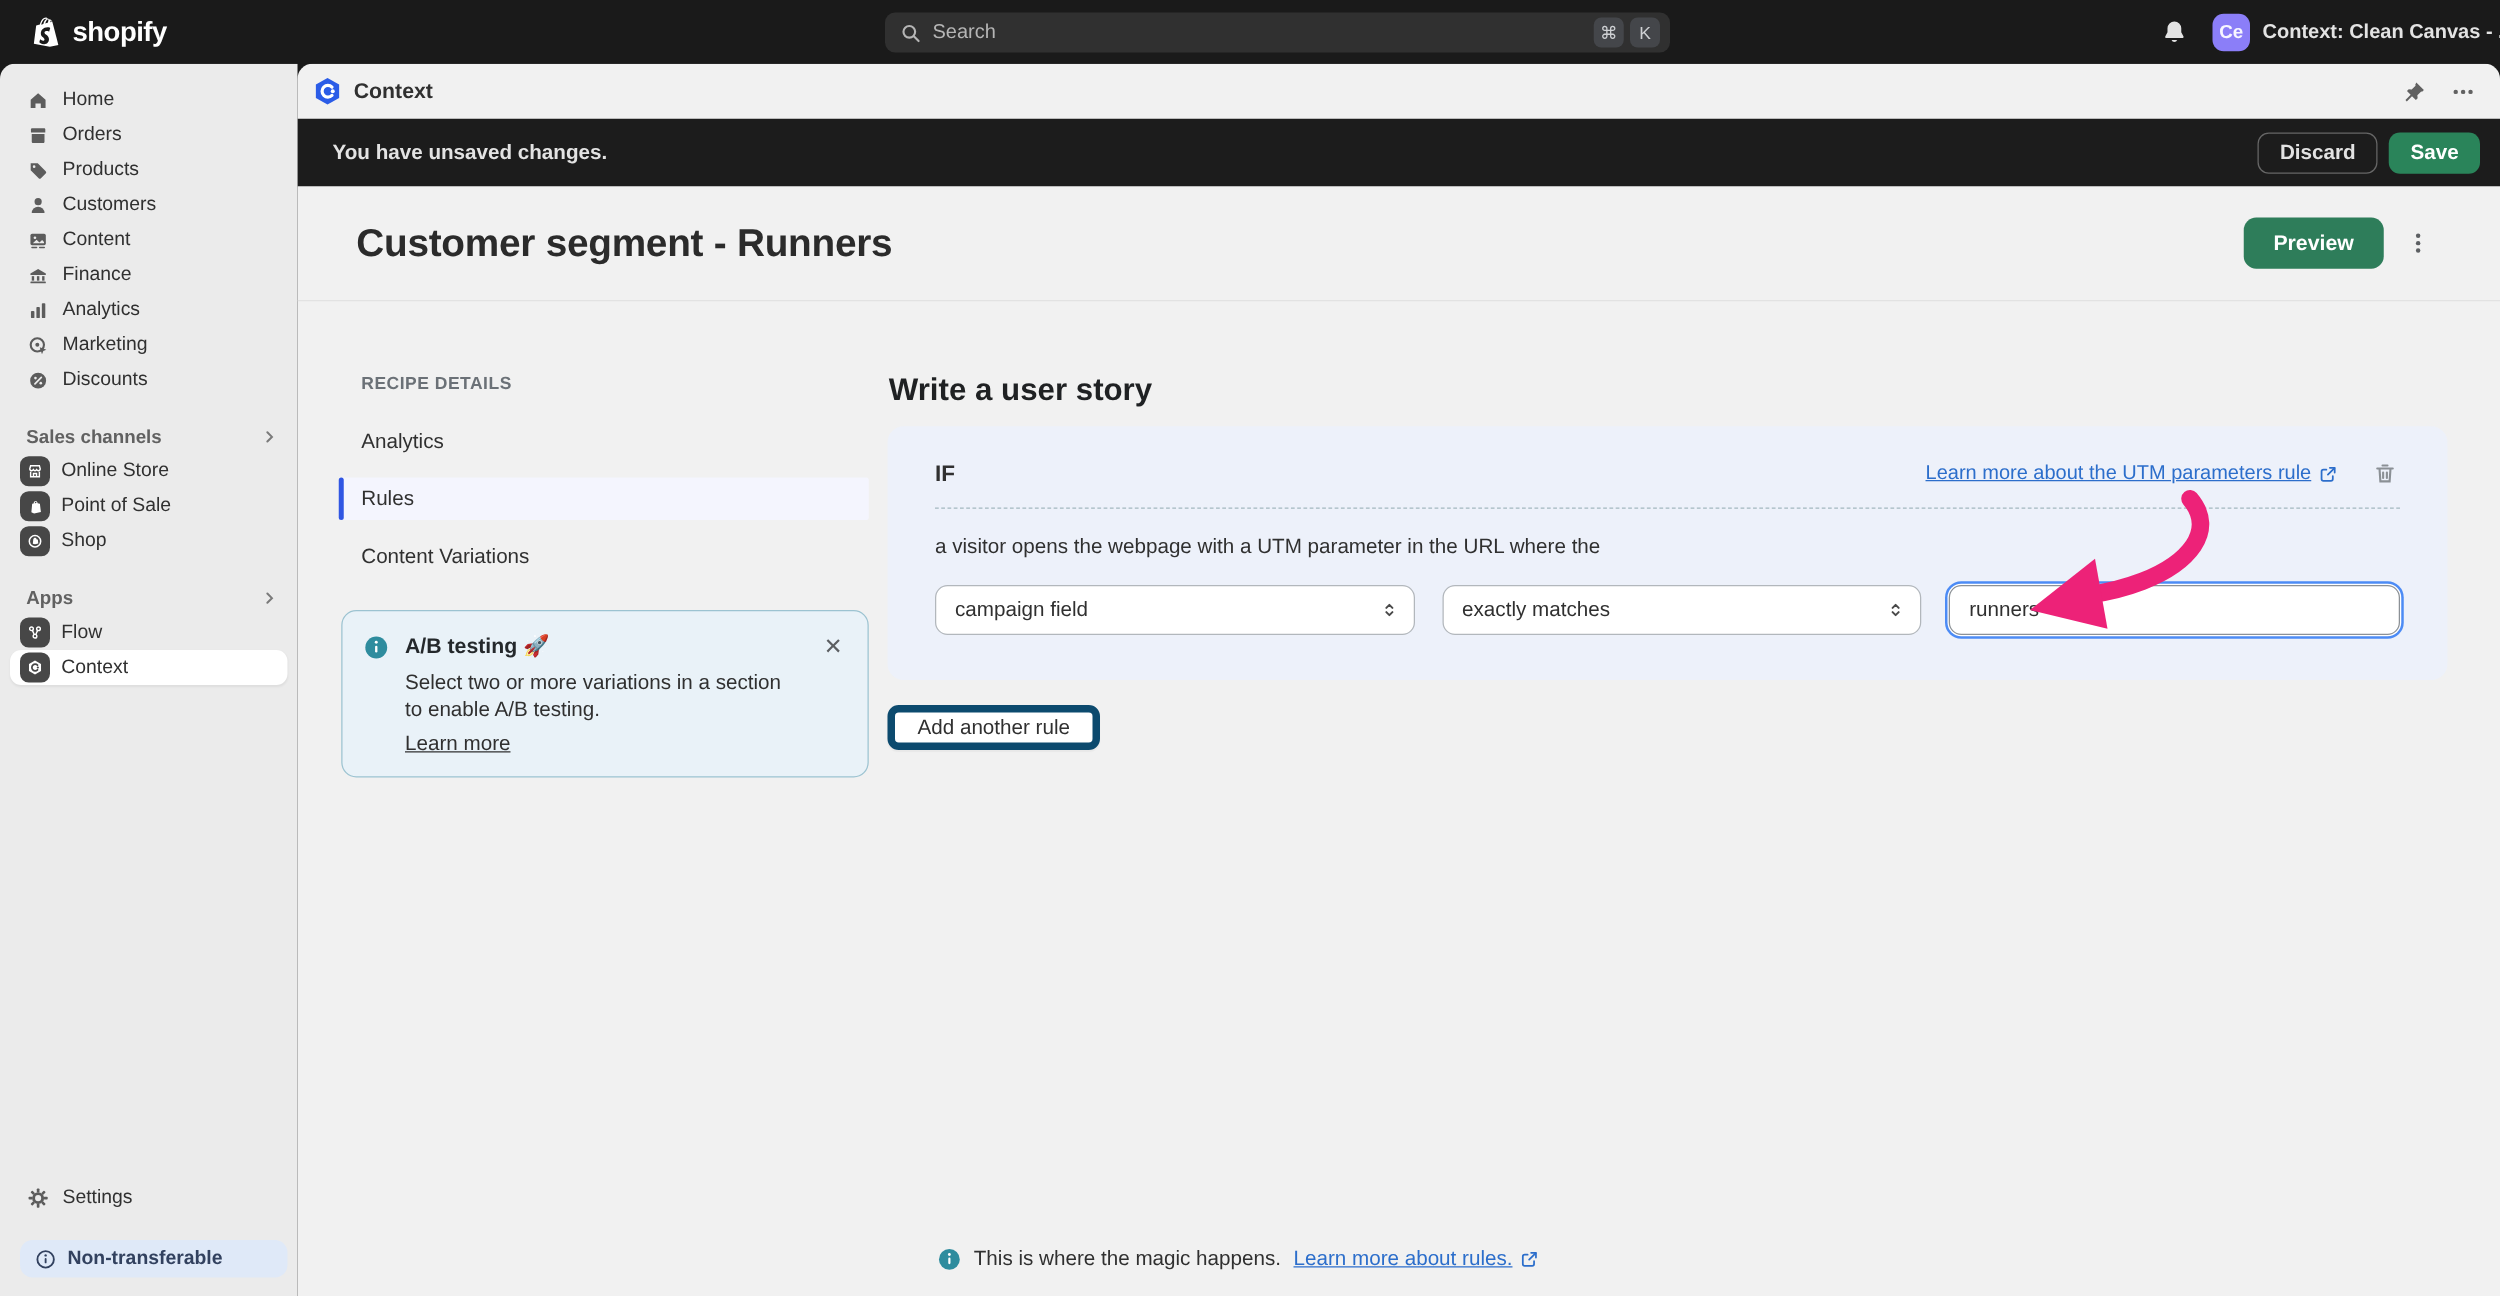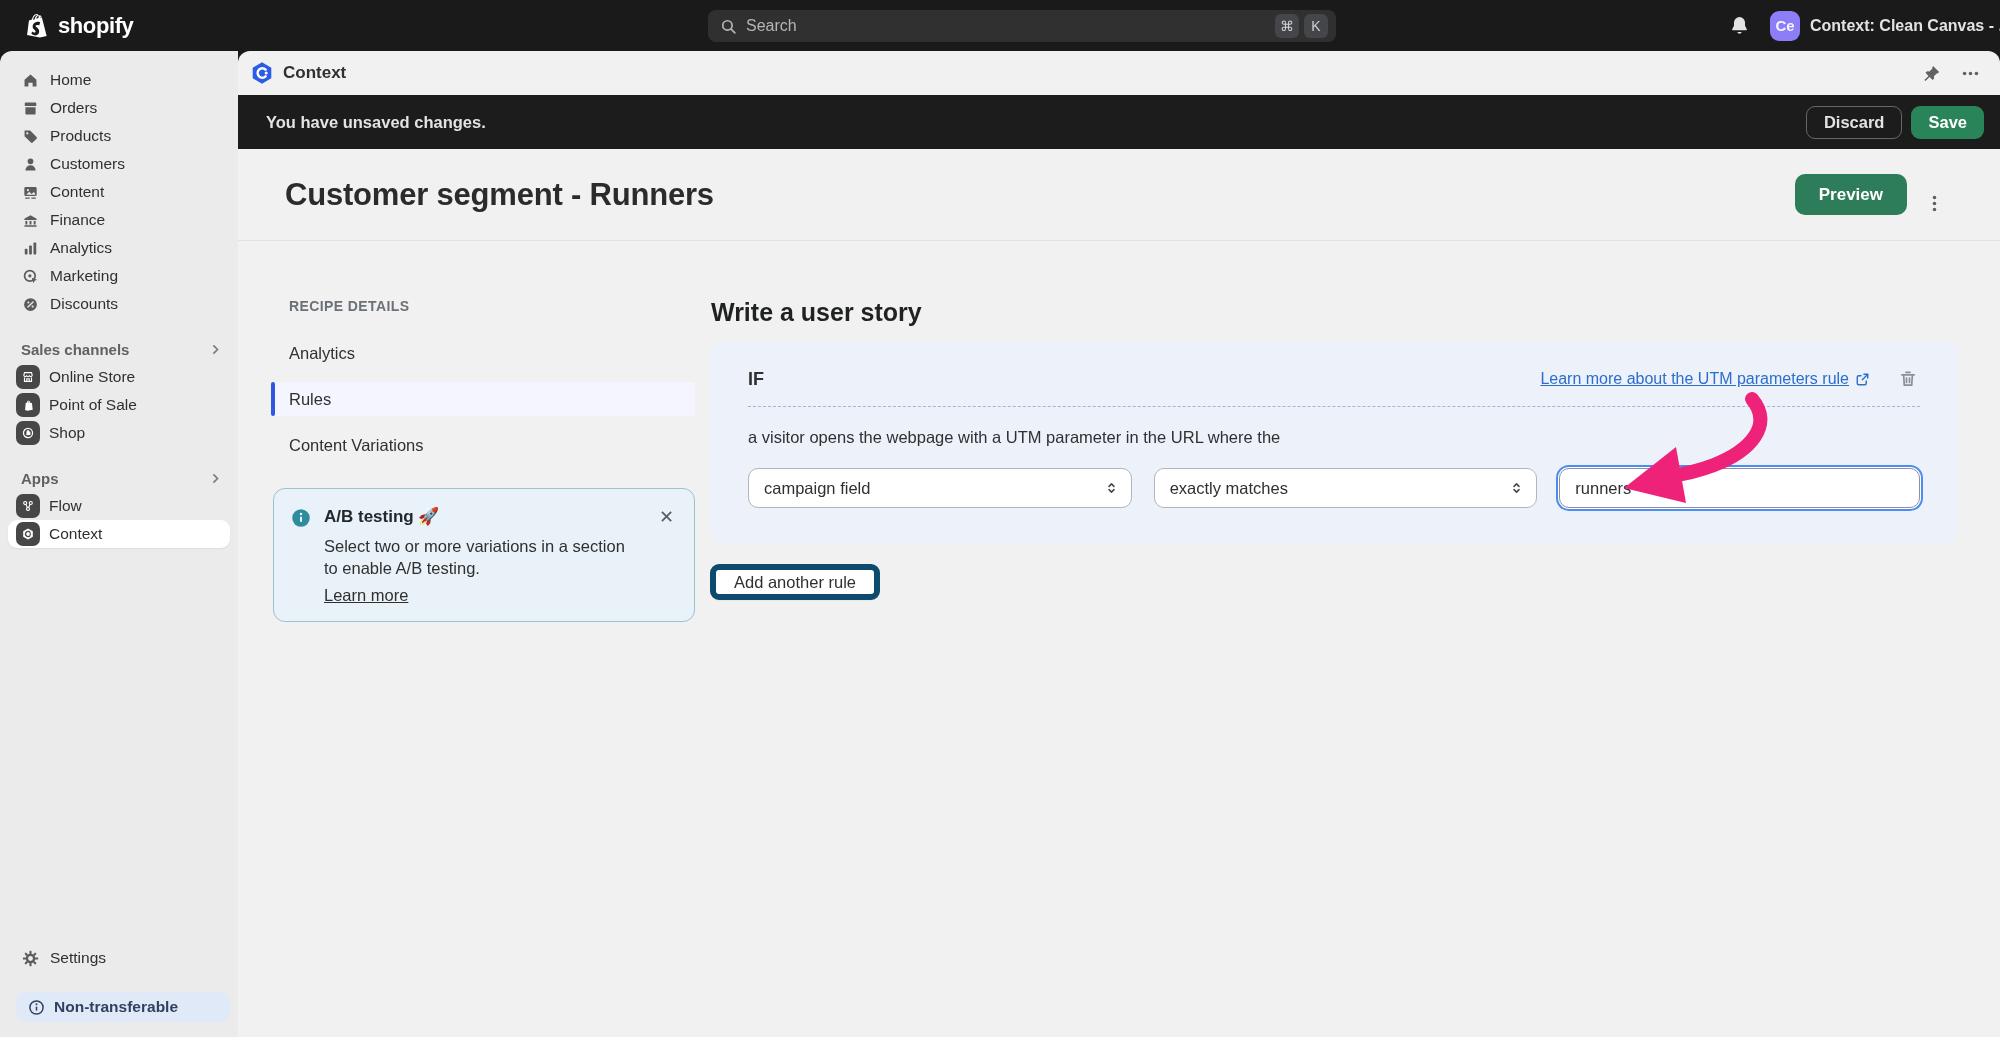--- a/index.html
+++ b/index.html
@@ -48,7 +48,7 @@
 
   .page-head { height:92px; flex:none; display:flex; align-items:center; padding:0 54px 0 47px; border-bottom:1px solid #e2e2e2; }
   .page-title { font-size:31px; font-weight:700; color:#2b2b2b; letter-spacing:-0.2px; }
-  .page-head-actions { margin-left:auto; display:flex; align-items:flex-end; gap:16px; }
+  .page-head-actions { margin-left:auto; display:flex; align-items:center; gap:16px; }
   .btn-preview { background:#2e7d5a; color:#fff; border:none; height:41px; padding:0 24px; font-size:17px; border-radius:10px; }
 
   .page-body { flex:1; display:flex; padding:57px 42px 12px 35px; gap:15px; min-height:0; }

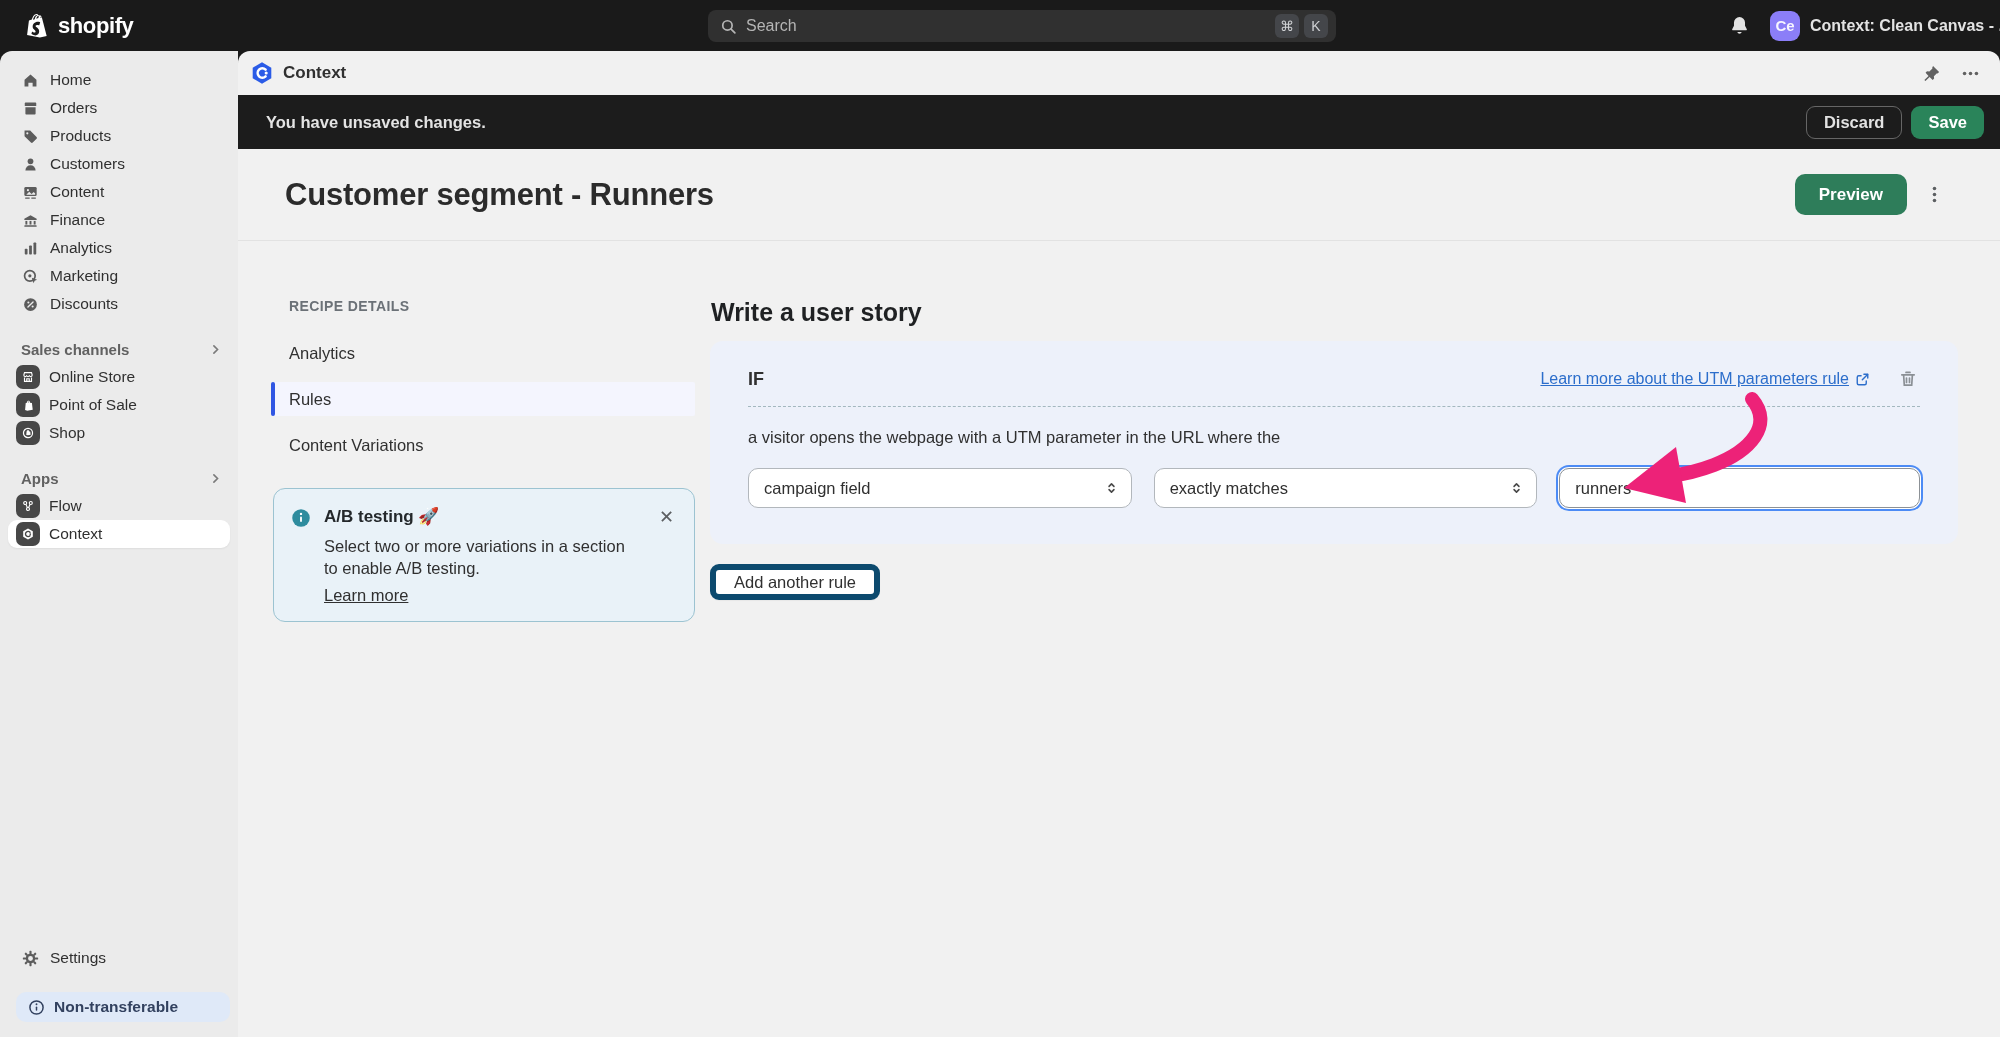--- a/index.html
+++ b/index.html
@@ -427,6 +427,22 @@
 
           <button class="add-rule-btn">Add another rule</button>
 
+          <div class="footer-note">
+            <svg width="19" height="19" viewBox="0 0 16 16">
+                <circle cx="8" cy="8" r="7" fill="#2e8c9e"></circle>
+                <rect x="7.25" y="6.8" width="1.5" height="4.4" rx=".75" fill="#fff"></rect>
+                <circle cx="8" cy="4.7" r=".95" fill="#fff"></circle>
+              </svg>
+            <span>This is where the magic happens.</span>
+            <a class="note-link">
+              <span>Learn more about rules.</span>
+              <svg width="15" height="15" viewBox="0 0 16 16" fill="none" stroke="#2c6ecb" stroke-width="1.5" stroke-linecap="round" stroke-linejoin="round">
+                  <path d="M6.5 4H4a1.6 1.6 0 0 0-1.6 1.6V12A1.6 1.6 0 0 0 4 13.6h6.4A1.6 1.6 0 0 0 12 12V9.5"></path>
+                  <path d="M9.5 2.4h4.1v4.1"></path>
+                  <path d="M13.4 2.6 7.8 8.2"></path>
+                </svg>
+            </a>
+          </div>
         </div>
 
       </div>

